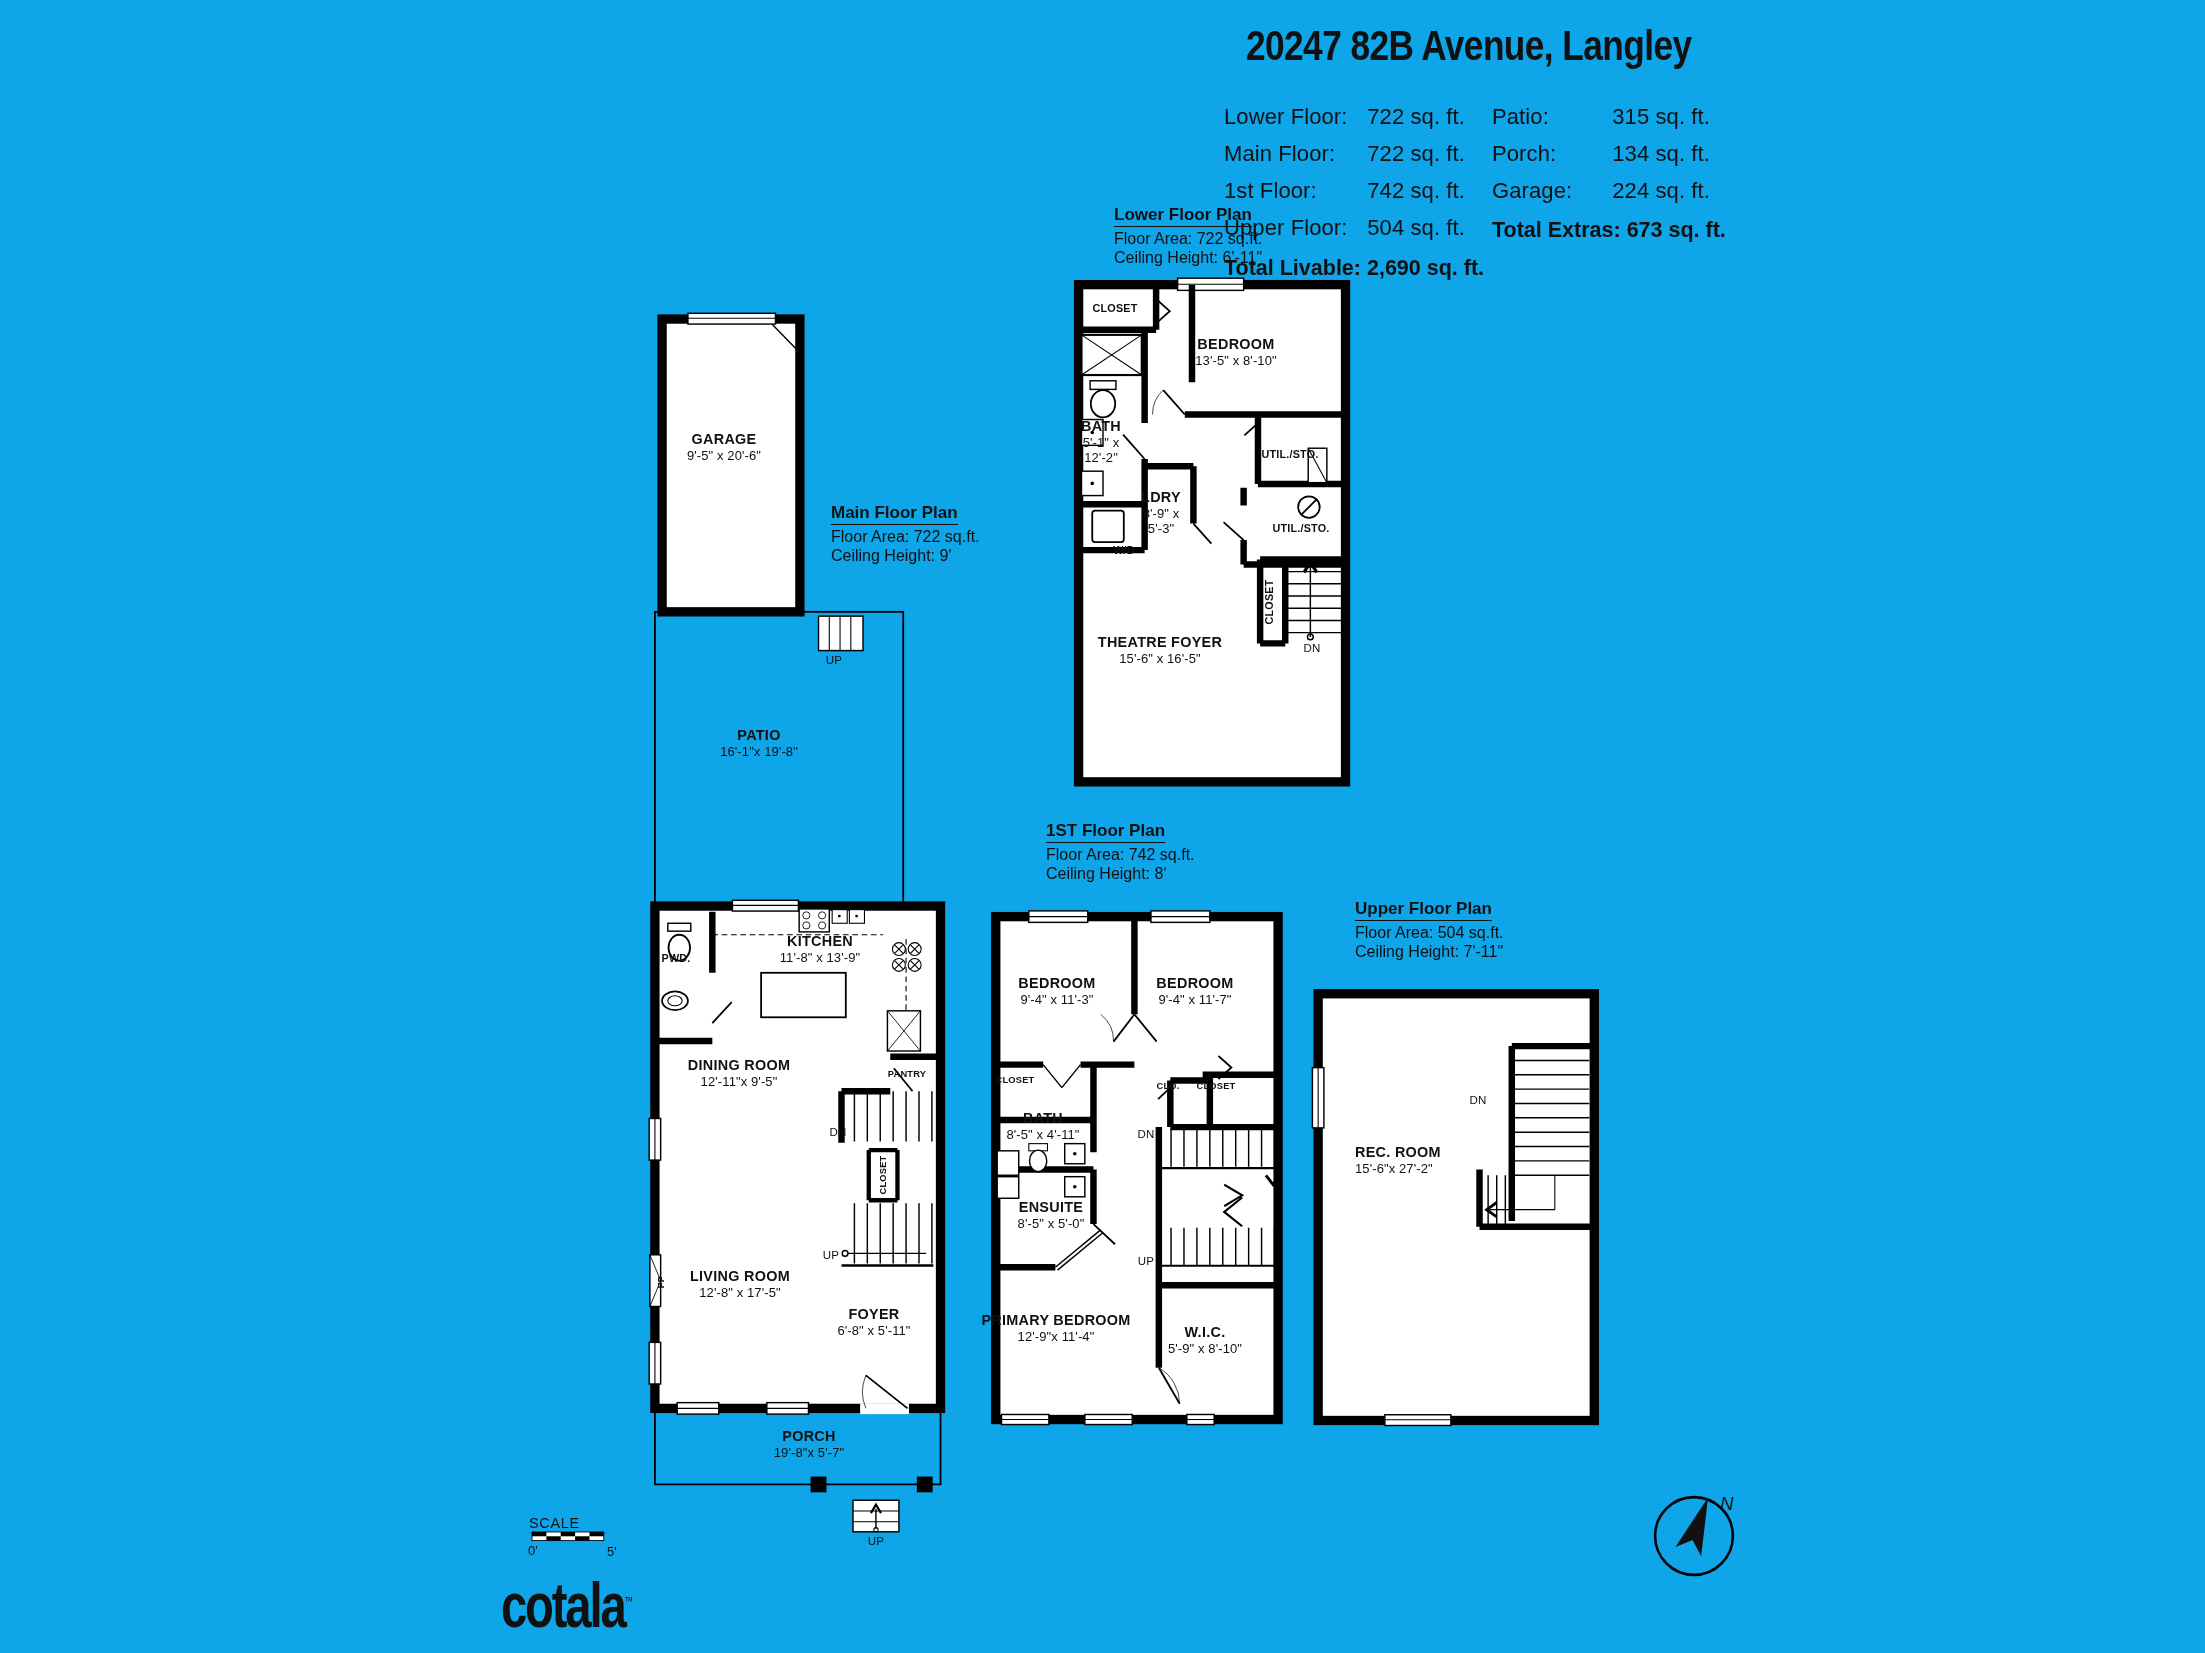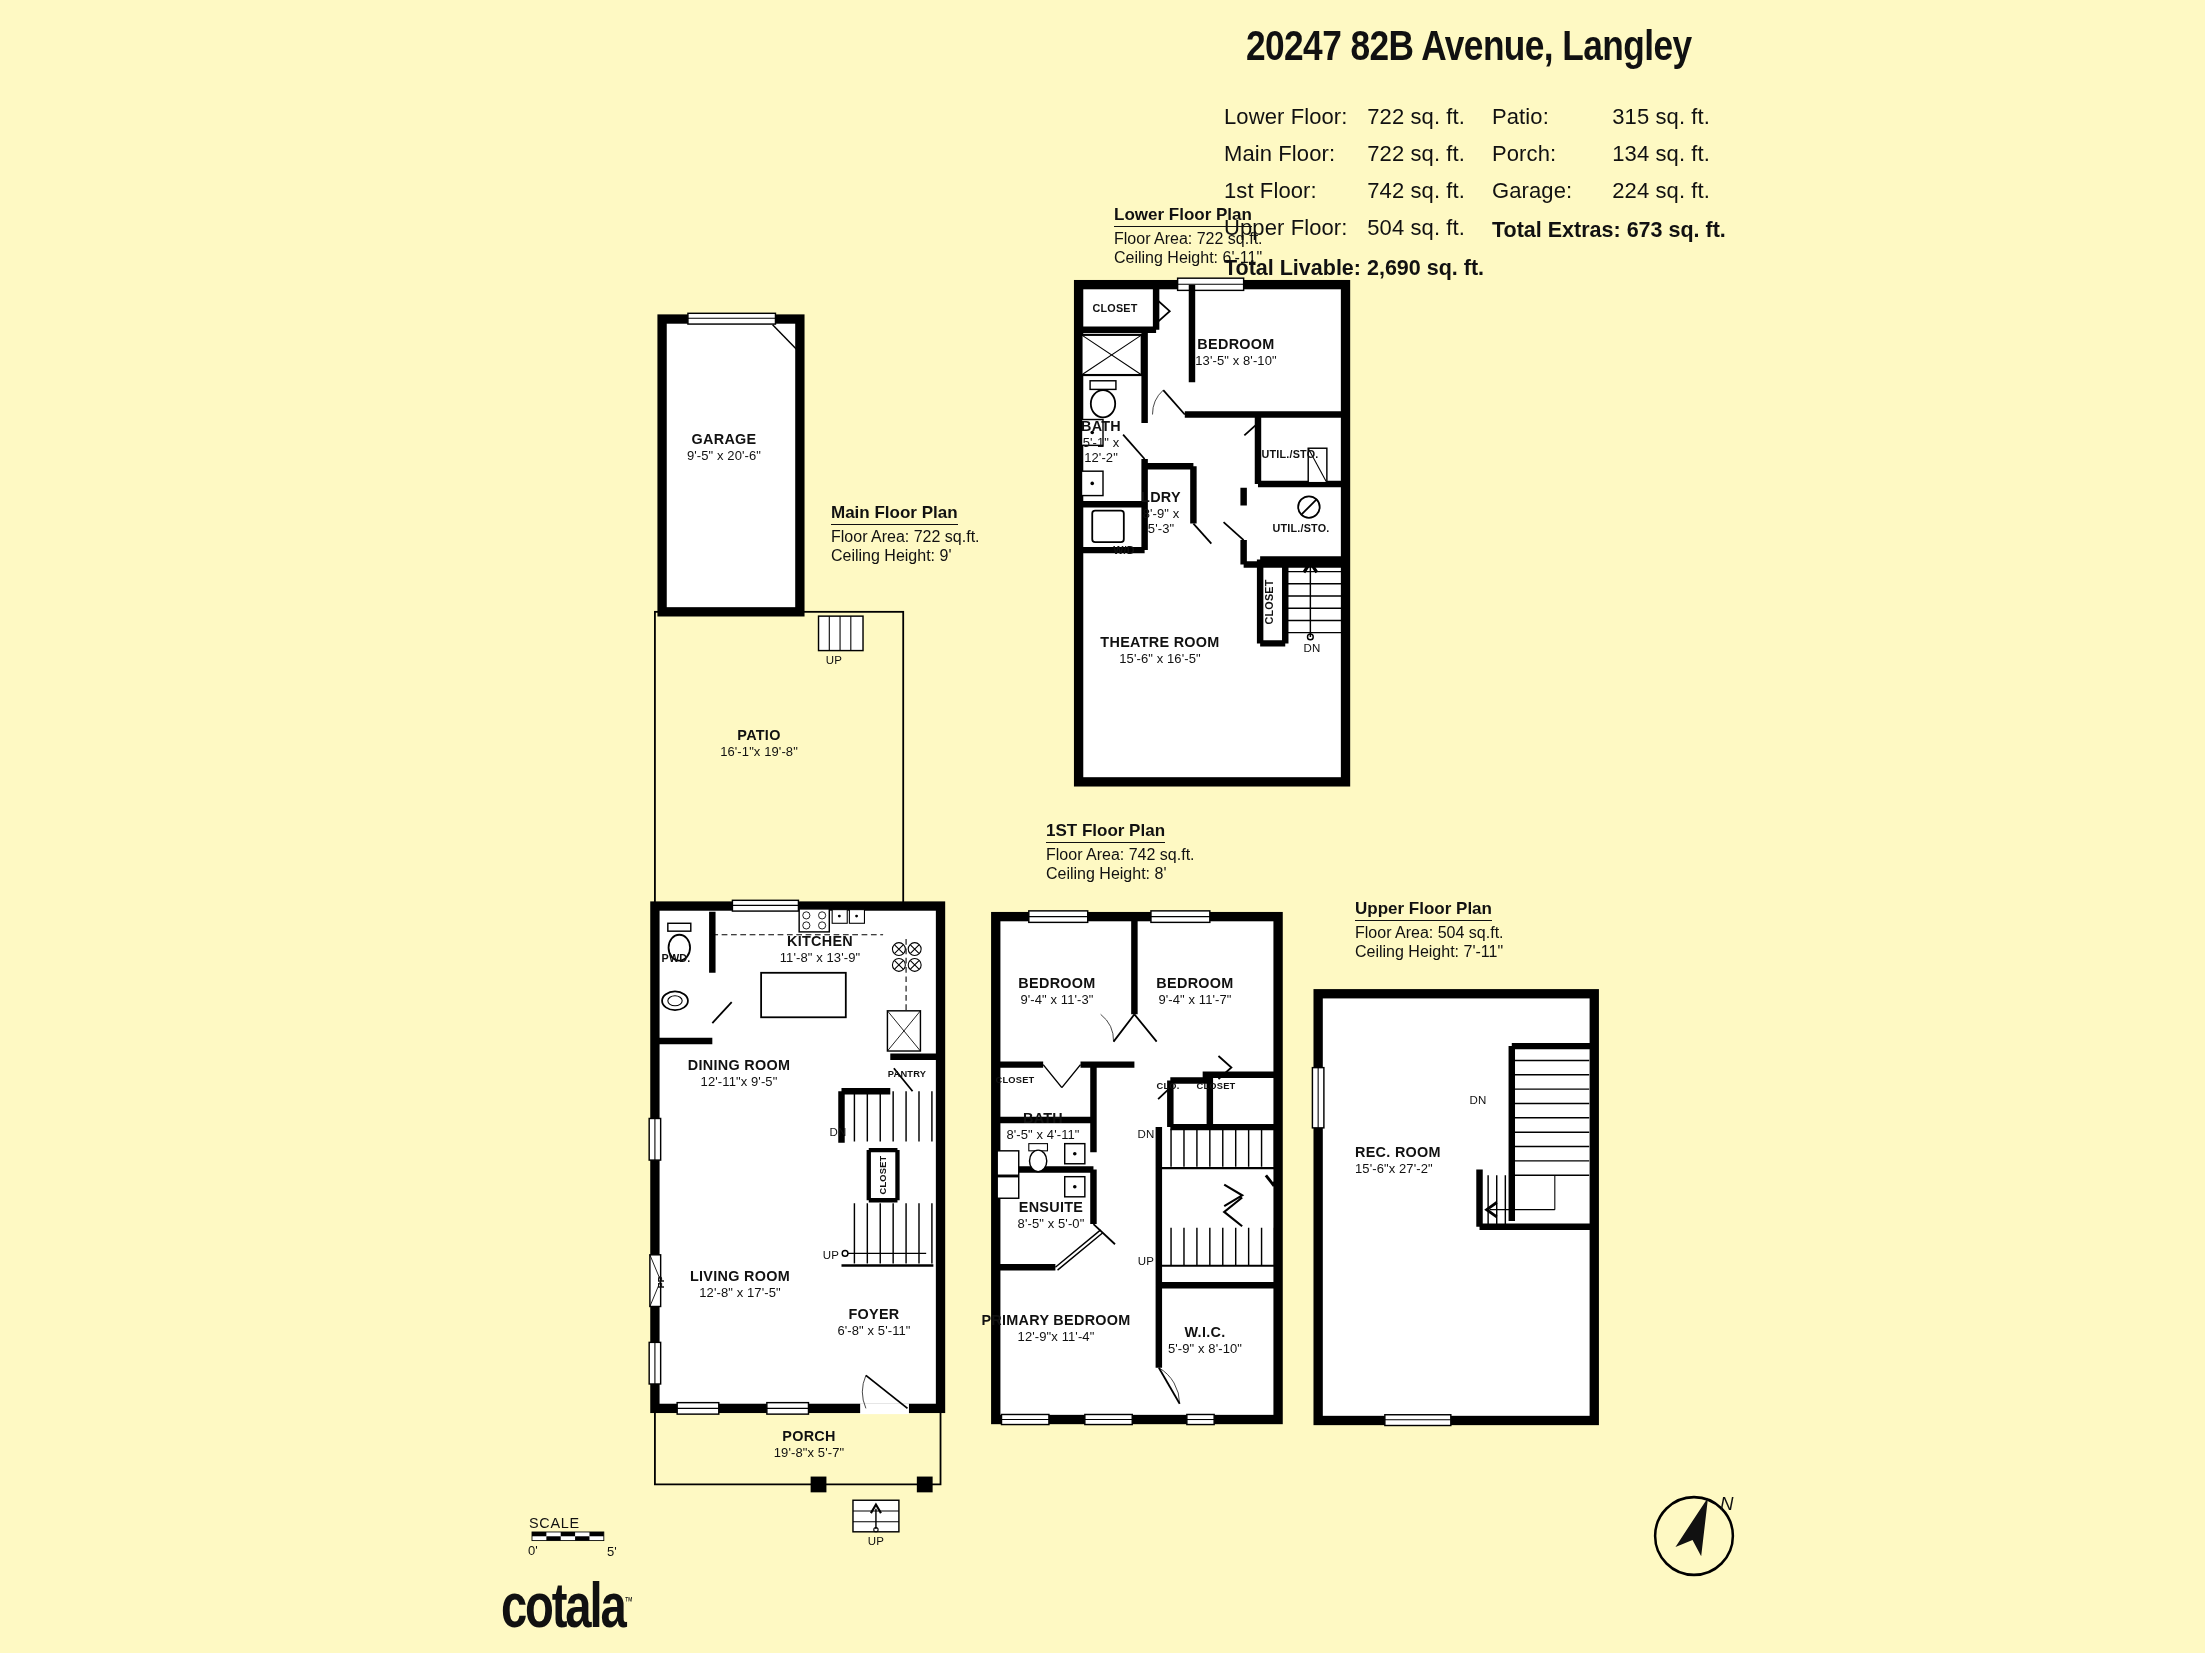--- a/index.html
+++ b/index.html
@@ -3,7 +3,7 @@
 <meta charset="utf-8">
 <style>
   html,body{margin:0;padding:0;background:#fff;}
-  .page{position:relative;width:2205px;height:1654px;background:#fef9c3;overflow:hidden;
+  .page{position:relative;width:2205px;height:1654px;background:#0ea5e9;overflow:hidden;
         font-family:"Liberation Sans",sans-serif;color:#111;}
   svg{position:absolute;overflow:visible;}
   

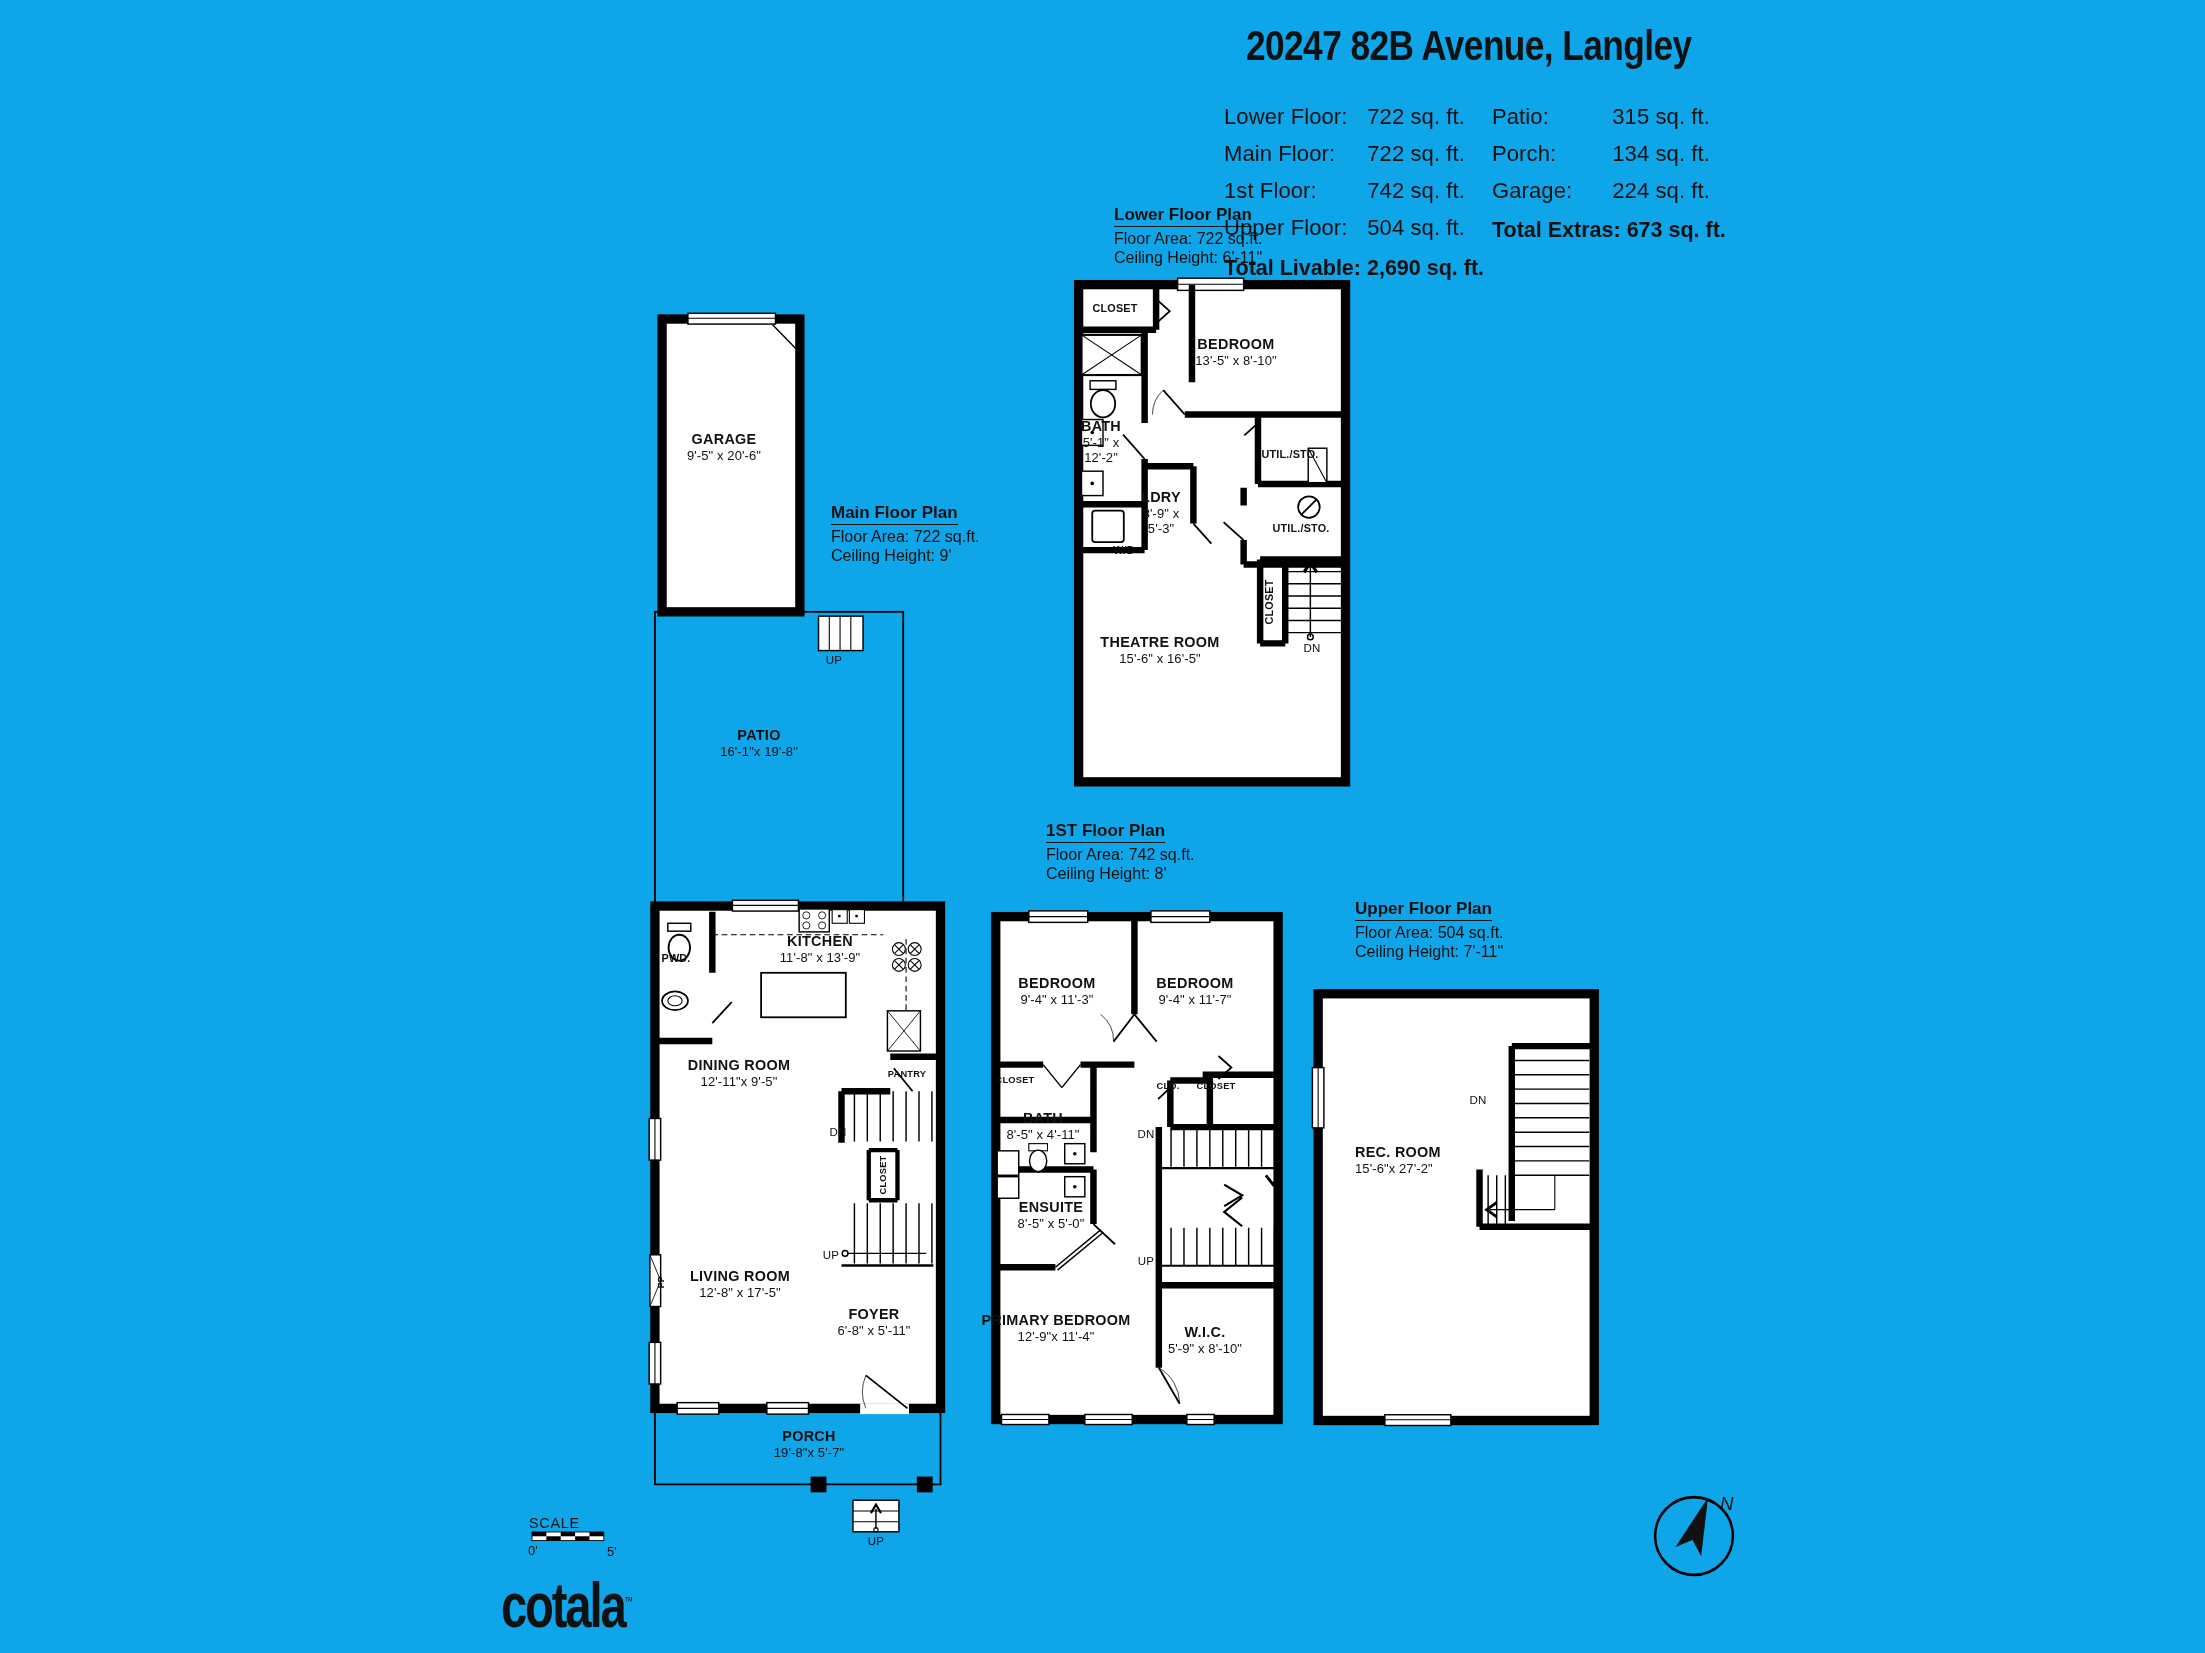--- a/index.html
+++ b/index.html
@@ -301,7 +301,7 @@
   <div class="slabel" style="left:1124px;top:538px;margin-top:12px;">W/D</div>
   <div class="slabel" style="left:1301px;top:528px;">UTIL./STO.</div>
   <div class="rlabel" style="left:1160px;top:650px;">
-    <div class="rname">THEATRE ROOM</div>
+    <div class="rname">THEATRE FOYER</div>
     <div class="rdims">15'-6" x 16'-5"</div>
   </div>
   <div class="slabel vert" style="left:1269px;top:602px;">CLOSET</div>

